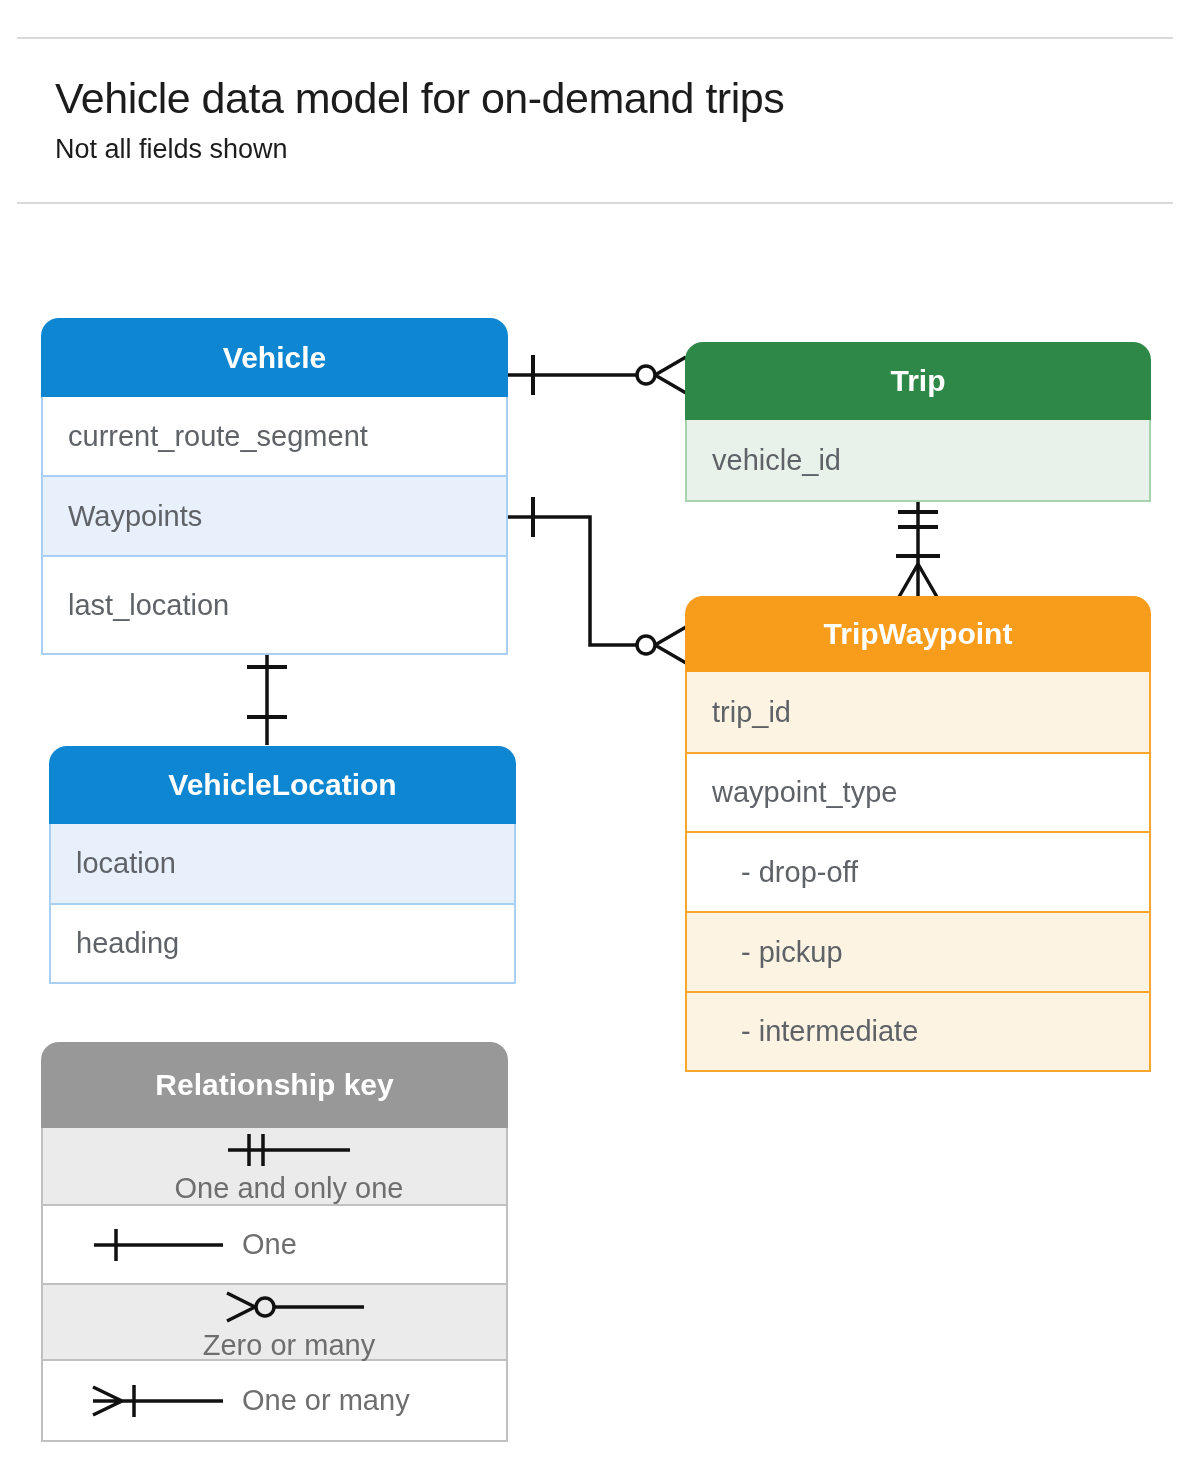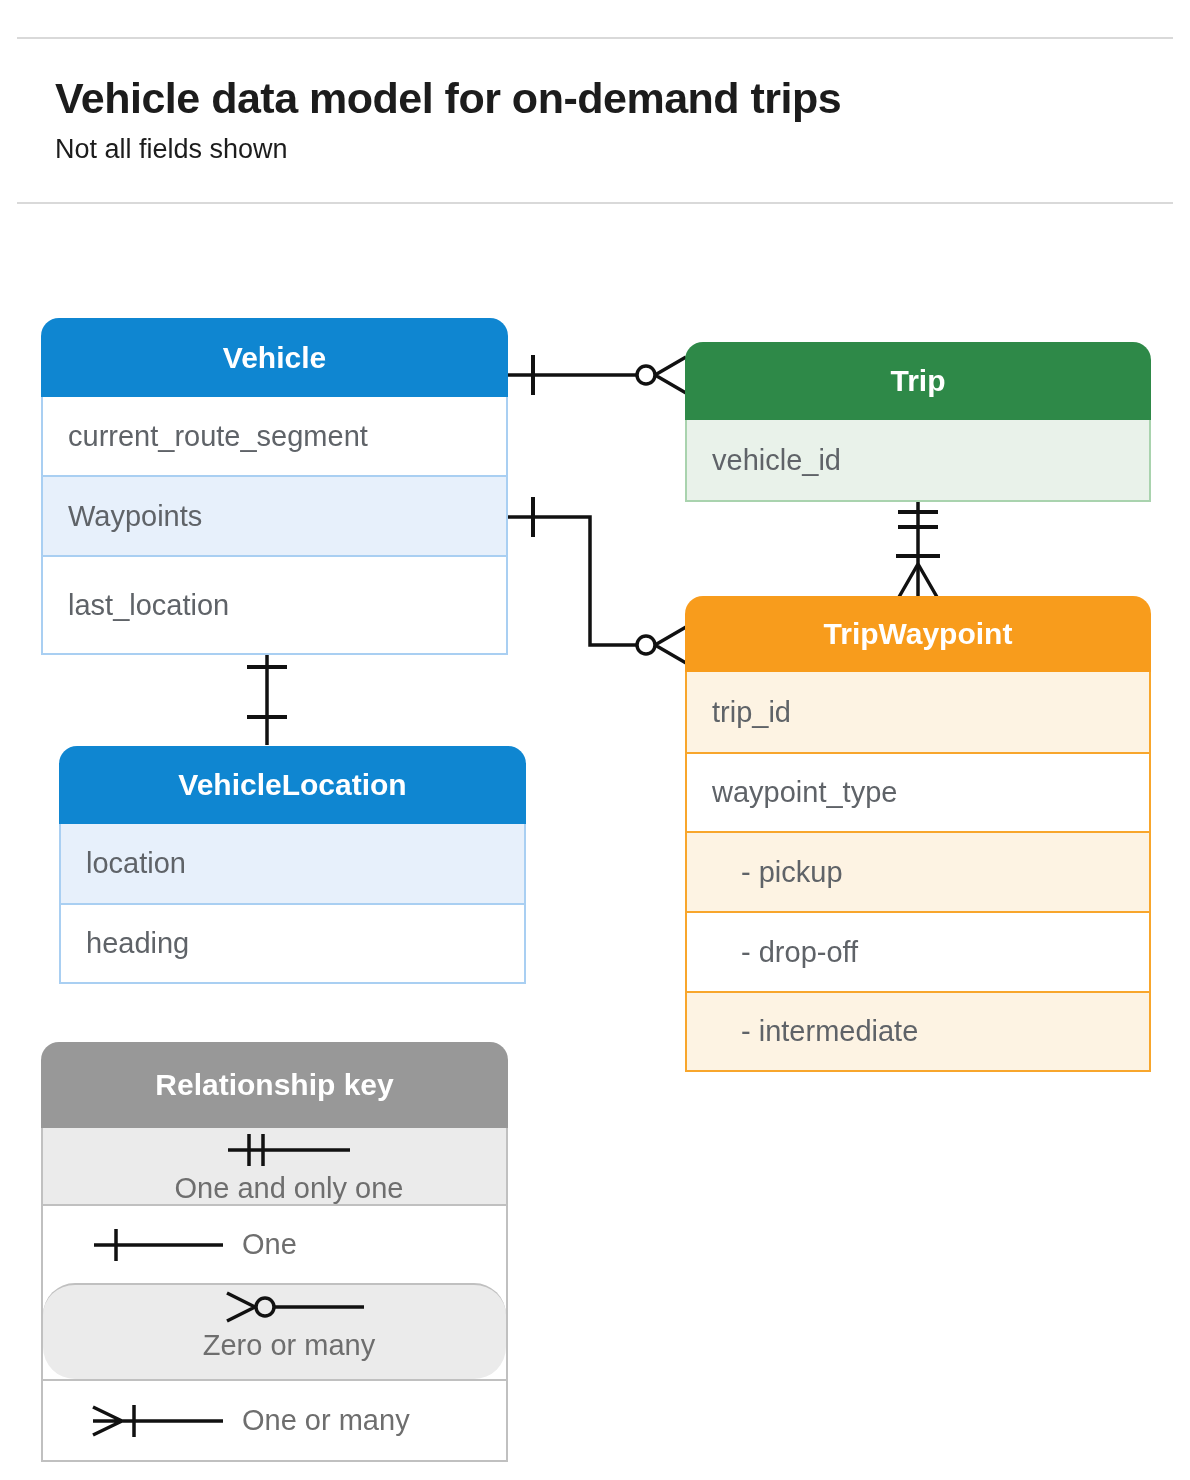--- a/index.html
+++ b/index.html
@@ -8,7 +8,7 @@
     font-family:"Liberation Sans", sans-serif;
   }
   .divider{position:absolute;left:17px;width:1156px;height:2px;background:#d9d9d9;}
-  #page-title{position:absolute;left:55px;top:72px;font-size:43px;line-height:52px;font-weight:700;color:#1c1c1c;letter-spacing:-0.5px;}
+  #page-title{position:absolute;left:55px;top:72px;font-size:43px;line-height:52px;font-weight:400;color:#1c1c1c;letter-spacing:-0.5px;}
   #page-subtitle{position:absolute;left:55px;top:132px;font-size:27px;line-height:34px;color:#1c1c1c;}
 
   .entity{position:absolute;box-sizing:border-box;}

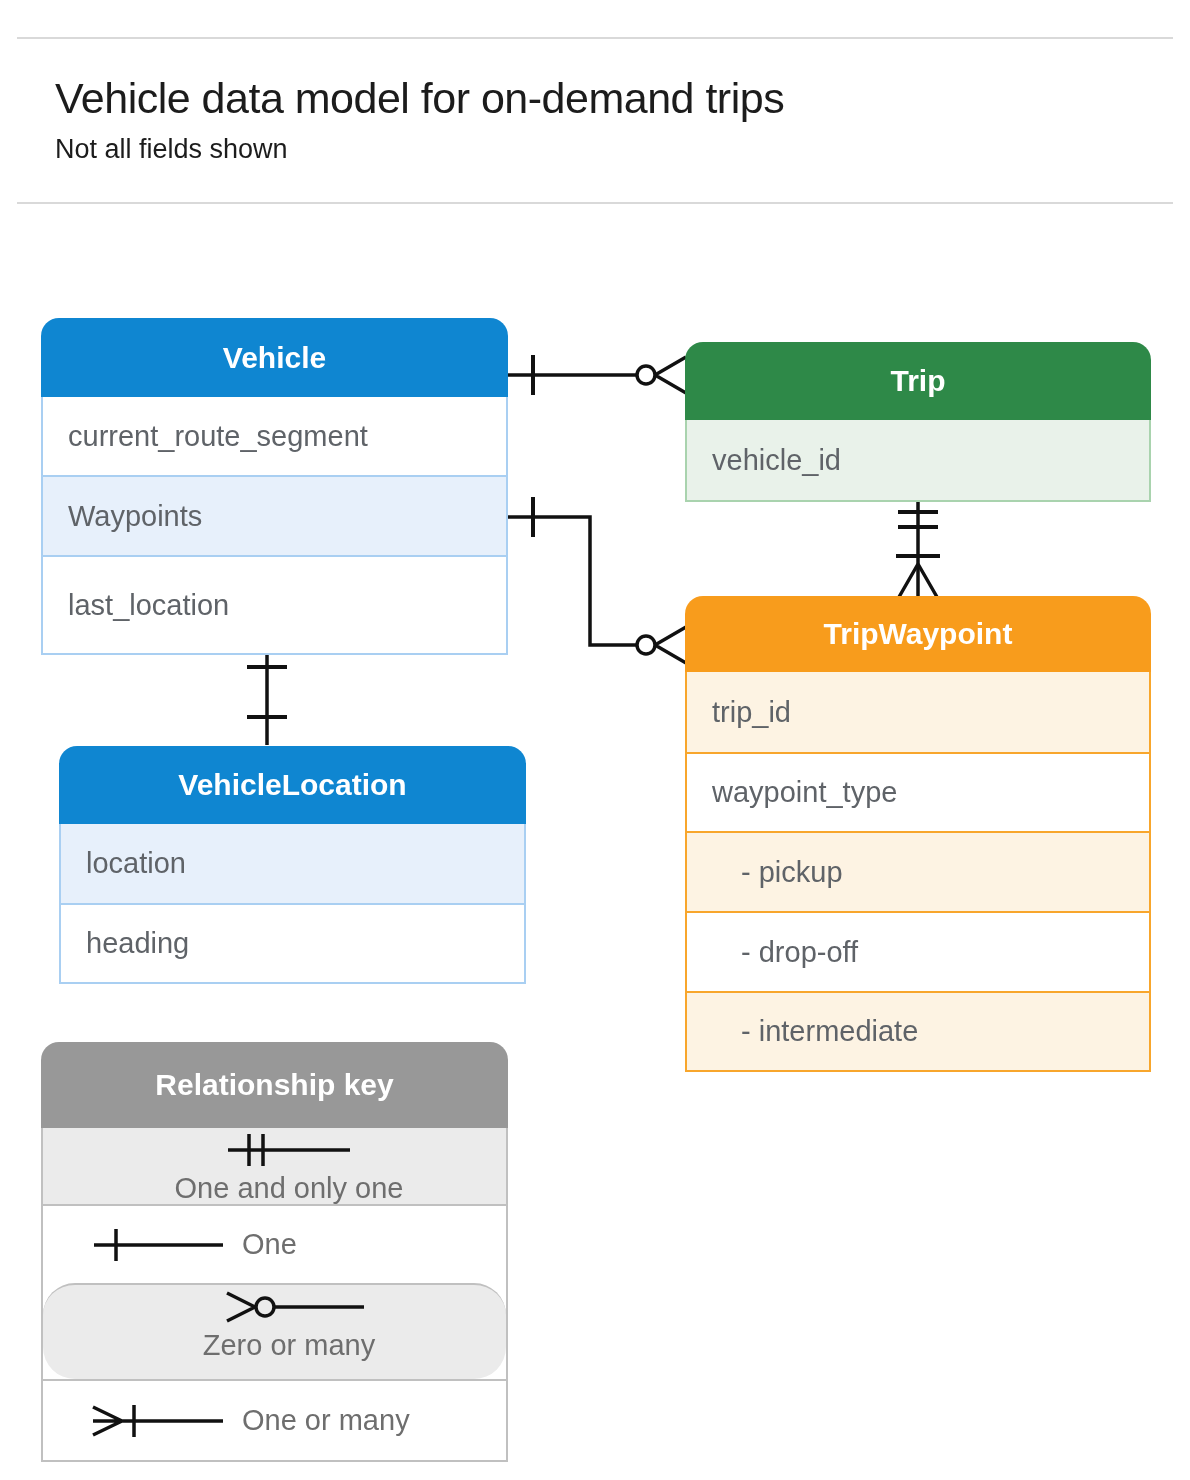--- a/index.html
+++ b/index.html
@@ -140,7 +140,7 @@
     </div>
   </div>
 
-  <div class="entity blue" style="left:59px;top:746px;width:467px;">
+  <div class="entity blue" style="left:49px;top:746px;width:467px;">
     <div class="entity-header" style="height:78px;">VehicleLocation</div>
     <div class="entity-body">
       <div class="row hl" style="height:79px;">

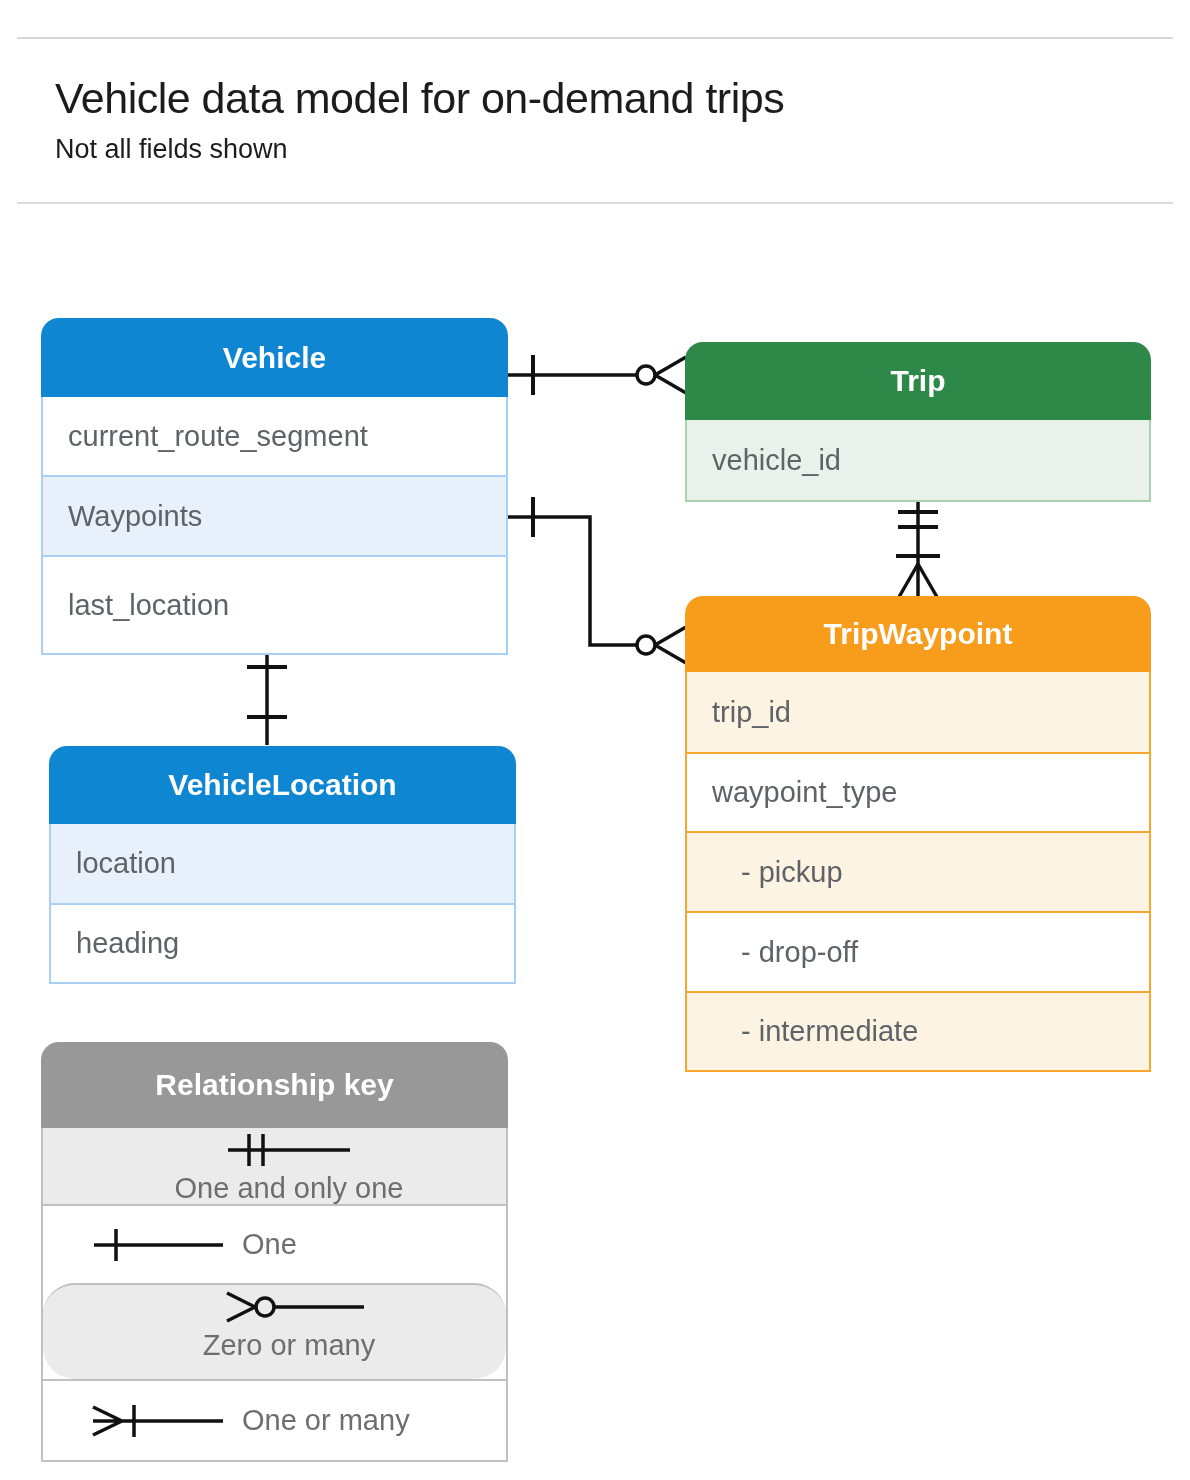--- a/index.html
+++ b/index.html
@@ -128,11 +128,11 @@
       <div class="row" style="height:79px;">
         <span>waypoint_type</span>
       </div>
+      <div class="row indent" style="height:80px;">
+        <span>- drop-off</span>
+      </div>
       <div class="row hl indent" style="height:80px;">
         <span>- pickup</span>
-      </div>
-      <div class="row indent" style="height:80px;">
-        <span>- drop-off</span>
       </div>
       <div class="row hl indent" style="height:79px;">
         <span>- intermediate</span>

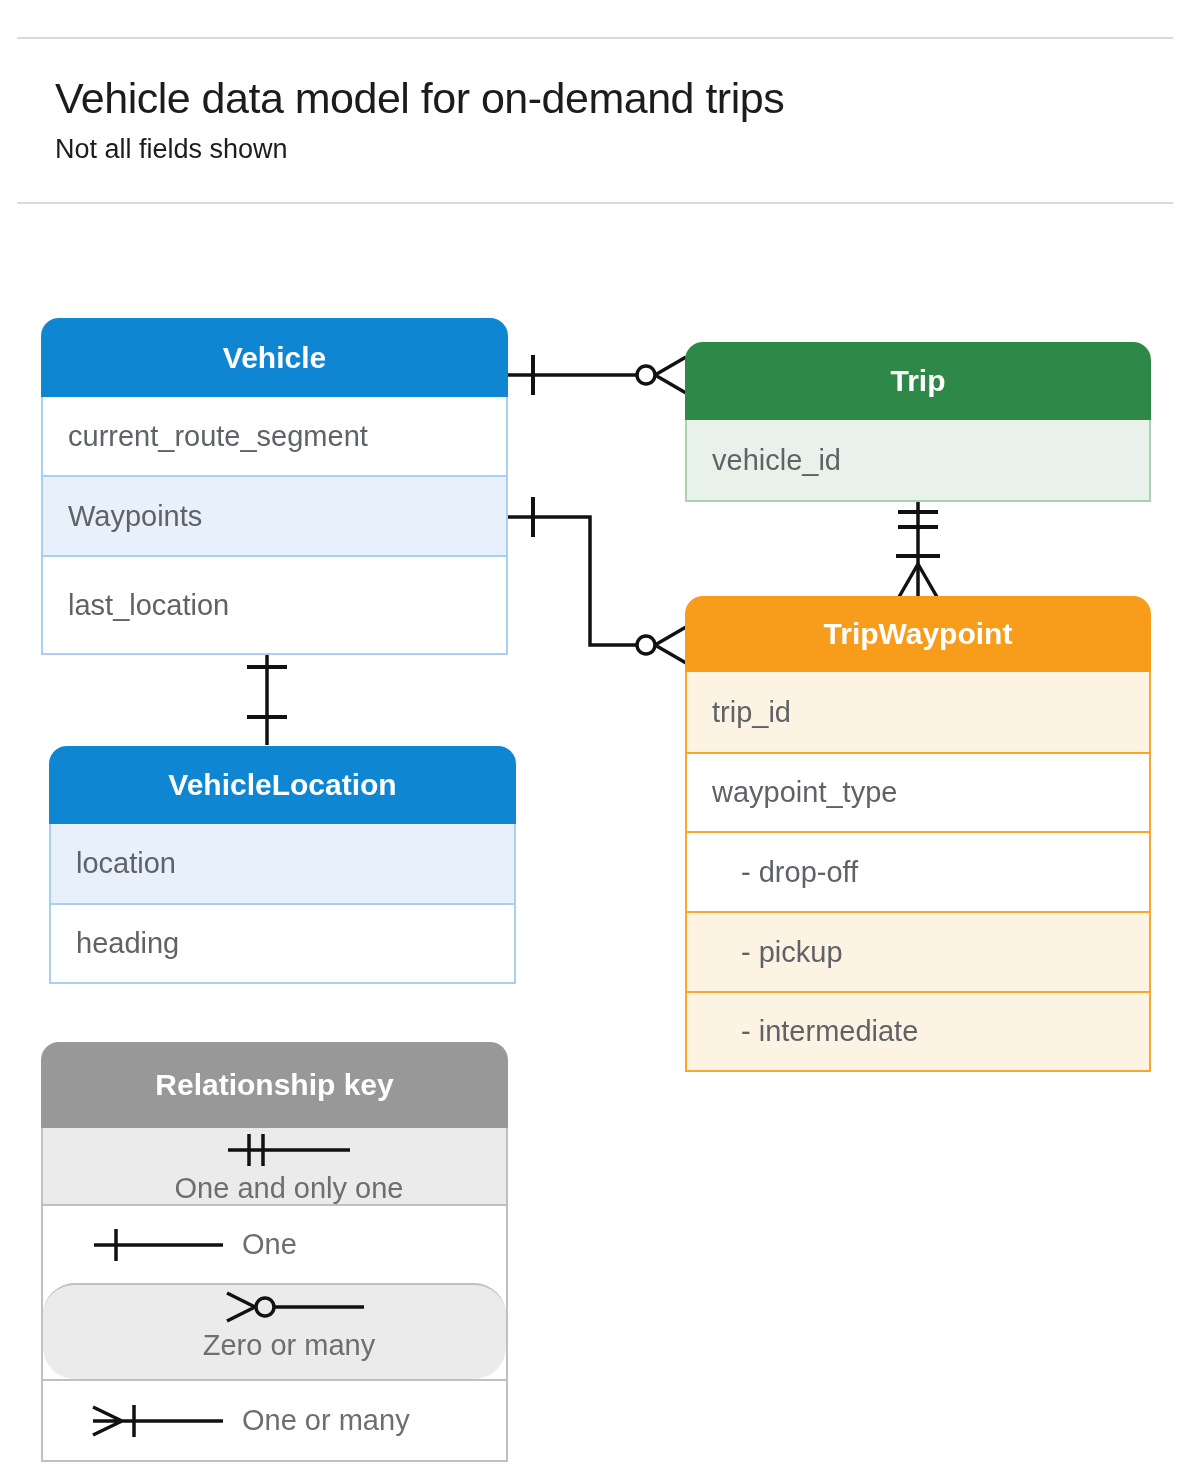--- a/index.html
+++ b/index.html
@@ -170,7 +170,7 @@
         <span class="legend-label">One</span>
       </div>
 
-      <div class="row hl legend-row" style="height:96px;border-radius:32px;">
+      <div class="row hl legend-row" style="height:76px;">
         <svg class="legend-sym" width="150" height="44" viewBox="0 0 150 44">
           <path class="s" d="M5 8 L33 22 M5 36 L33 22"></path>
           <circle class="s" cx="43" cy="22" r="9"></circle>

